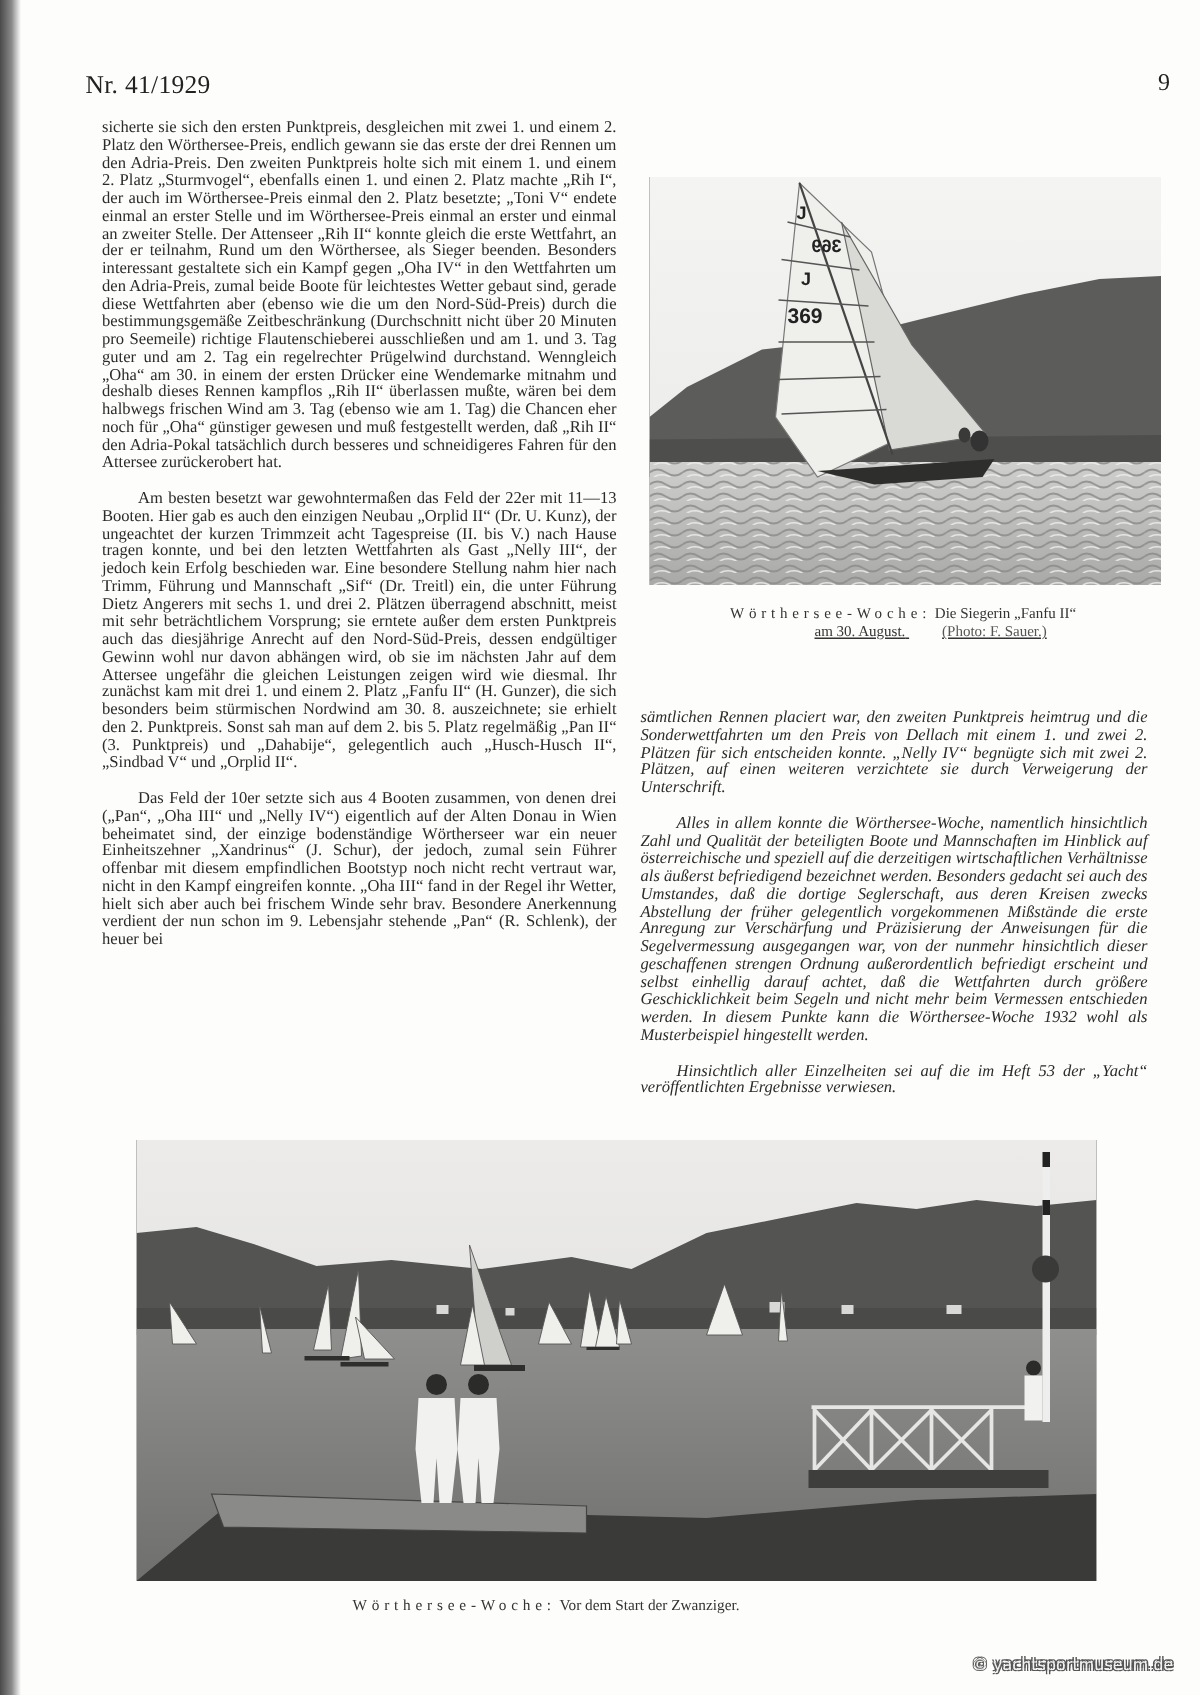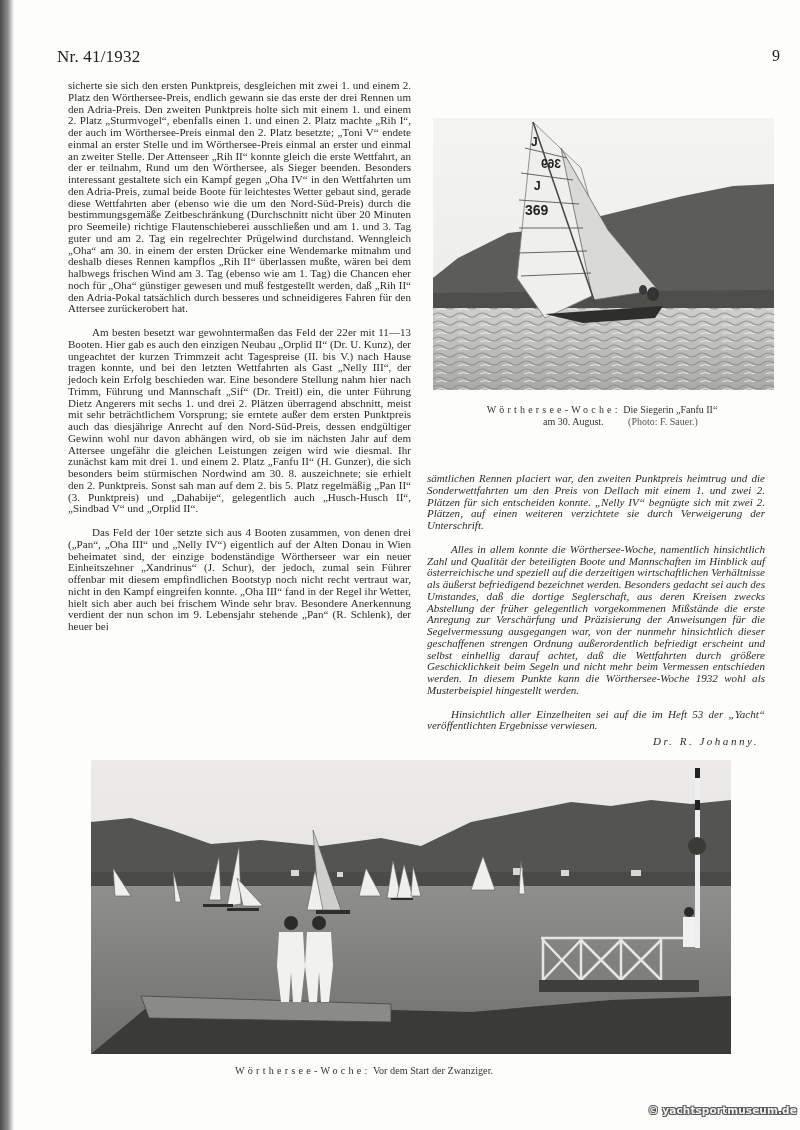--- a/index.html
+++ b/index.html
@@ -47,7 +47,7 @@
 
 <div class="spine"></div>
 
-<div class="issue-no">Nr. 41/1932</div>
+<div class="issue-no">Nr. 41/1929</div>
 <div class="page-no">9</div>
 
 <div class="col col-left">

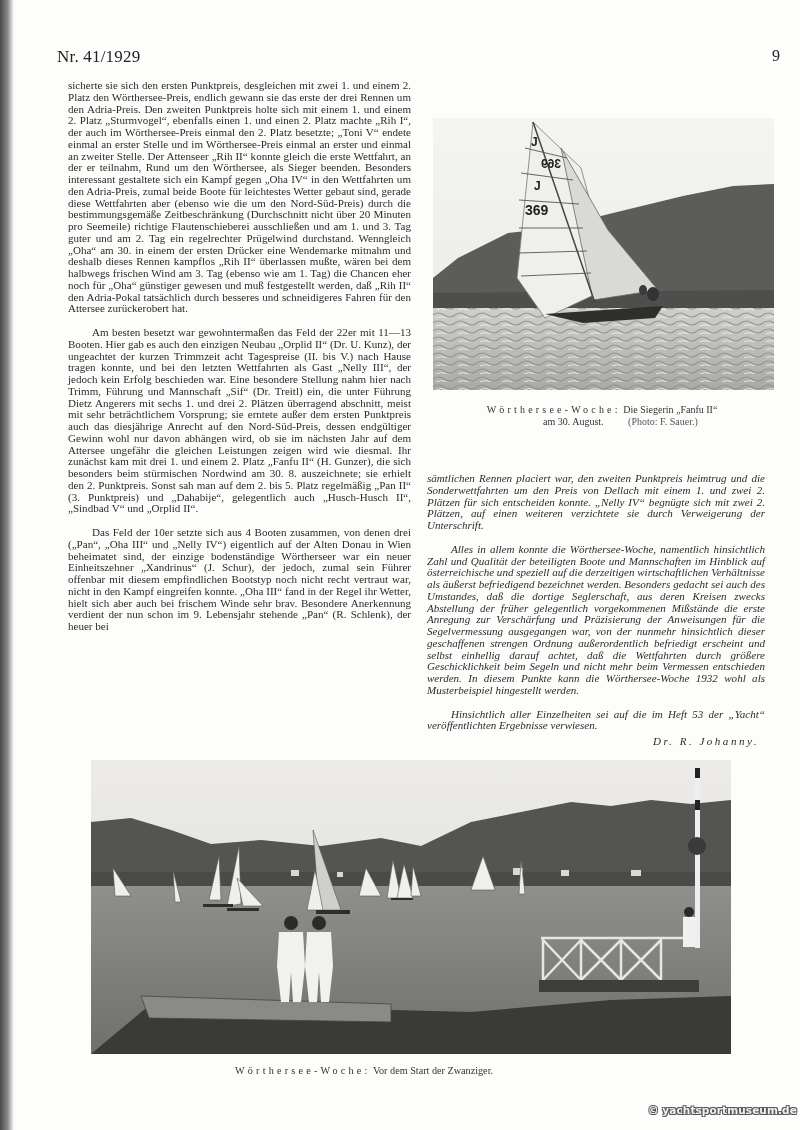--- a/index.html
+++ b/index.html
@@ -31,7 +31,7 @@
 
   .caption-top { position:absolute; left:433px; top:404px; width:338px; font-size:10px; line-height:12px; color:#333; }
   .caption-top .l1 { text-align:center; }
-  .caption-top .l2 { padding-left:110px; }
+  .caption-top .l2 { padding-left:110px;text-decoration:underline; }
   .spaced { letter-spacing:3.2px; }
   .credit { margin-left:22px; color:#555; }
   .caption-bottom { position:absolute; left:0; top:1065px; width:728px; text-align:center; font-size:10.2px; color:#333; }

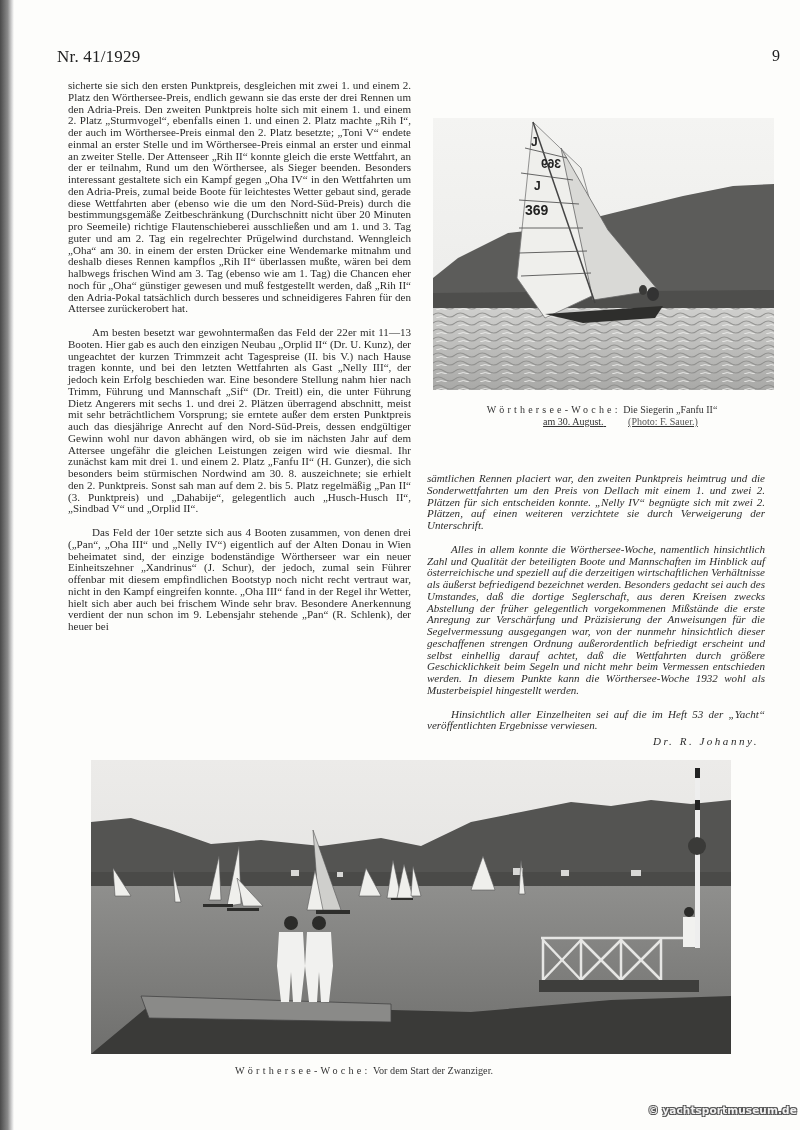--- a/index.html
+++ b/index.html
@@ -115,7 +115,6 @@
   <p>sämtlichen Rennen placiert war, den zweiten Punktpreis heimtrug und die Sonderwettfahrten um den Preis von Dellach mit einem 1. und zwei 2. Plätzen für sich entscheiden konnte. „Nelly IV“ begnügte sich mit zwei 2. Plätzen, auf einen weiteren verzichtete sie durch Verweigerung der Unterschrift.</p>
   <p class="indent">Alles in allem konnte die Wörthersee-Woche, namentlich hinsichtlich Zahl und Qualität der beteiligten Boote und Mannschaften im Hinblick auf österreichische und speziell auf die derzeitigen wirtschaftlichen Verhältnisse als äußerst befriedigend bezeichnet werden. Besonders gedacht sei auch des Umstandes, daß die dortige Seglerschaft, aus deren Kreisen zwecks Abstellung der früher gelegentlich vorgekommenen Mißstände die erste Anregung zur Verschärfung und Präzisierung der Anweisungen für die Segelvermessung ausgegangen war, von der nunmehr hinsichtlich dieser geschaffenen strengen Ordnung außerordentlich befriedigt erscheint und selbst einhellig darauf achtet, daß die Wettfahrten durch größere Geschicklichkeit beim Segeln und nicht mehr beim Vermessen entschieden werden. In diesem Punkte kann die Wörthersee-Woche 1932 wohl als Musterbeispiel hingestellt werden.</p>
   <p class="indent">Hinsichtlich aller Einzelheiten sei auf die im Heft 53 der „Yacht“ veröffentlichten Ergebnisse verwiesen.</p>
-  <p class="signature">Dr. R. Johanny.</p>
 </div>
 
 <div class="photo photo-bottom">

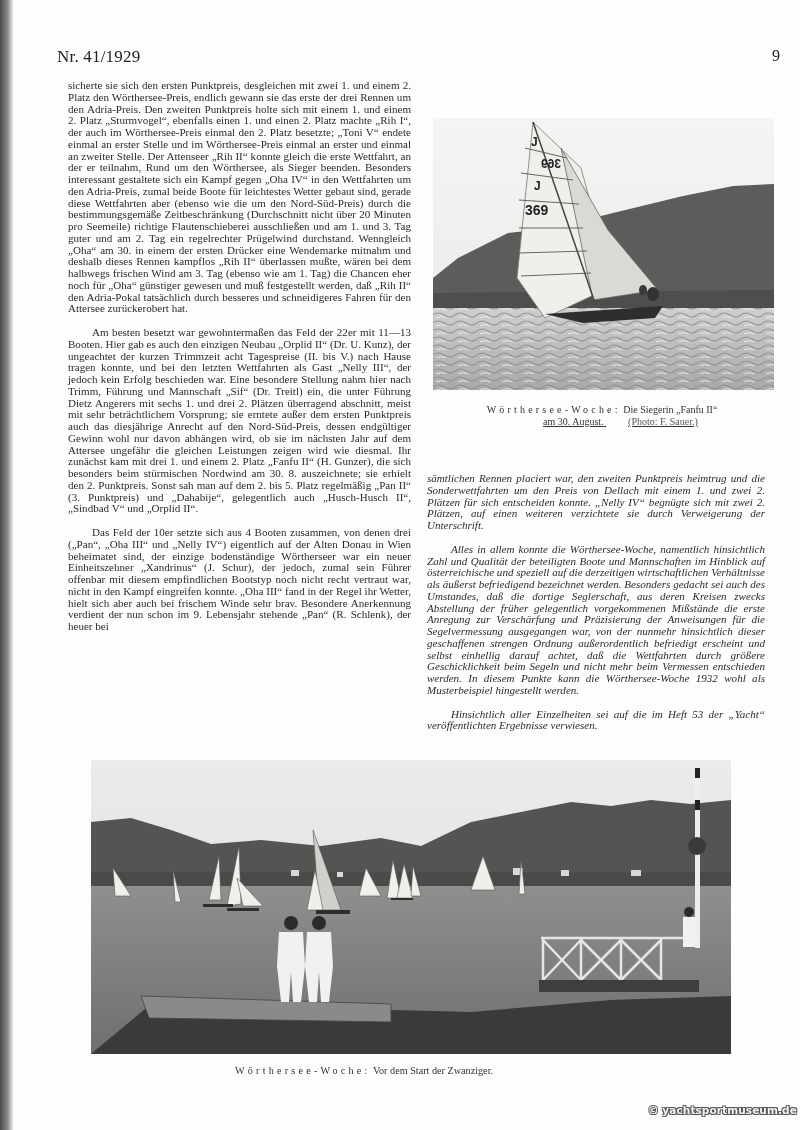--- a/index.html
+++ b/index.html
@@ -37,7 +37,7 @@
   .caption-bottom { position:absolute; left:0; top:1065px; width:728px; text-align:center; font-size:10.2px; color:#333; }
 
   .watermark {
-    position:absolute; left:648px; top:1104px; font-family:"DejaVu Sans",sans-serif; font-weight:bold;
+    position:absolute; left:648px; top:1104px; font-family:"DejaVu Sans",sans-serif; font-weight:normal;
     font-size:10.5px; color:#f2f2f2; letter-spacing:0.1px;
     text-shadow:-1px -1px 0 #555, 1px -1px 0 #555, -1px 1px 0 #555, 1px 1px 0 #555;
   }

